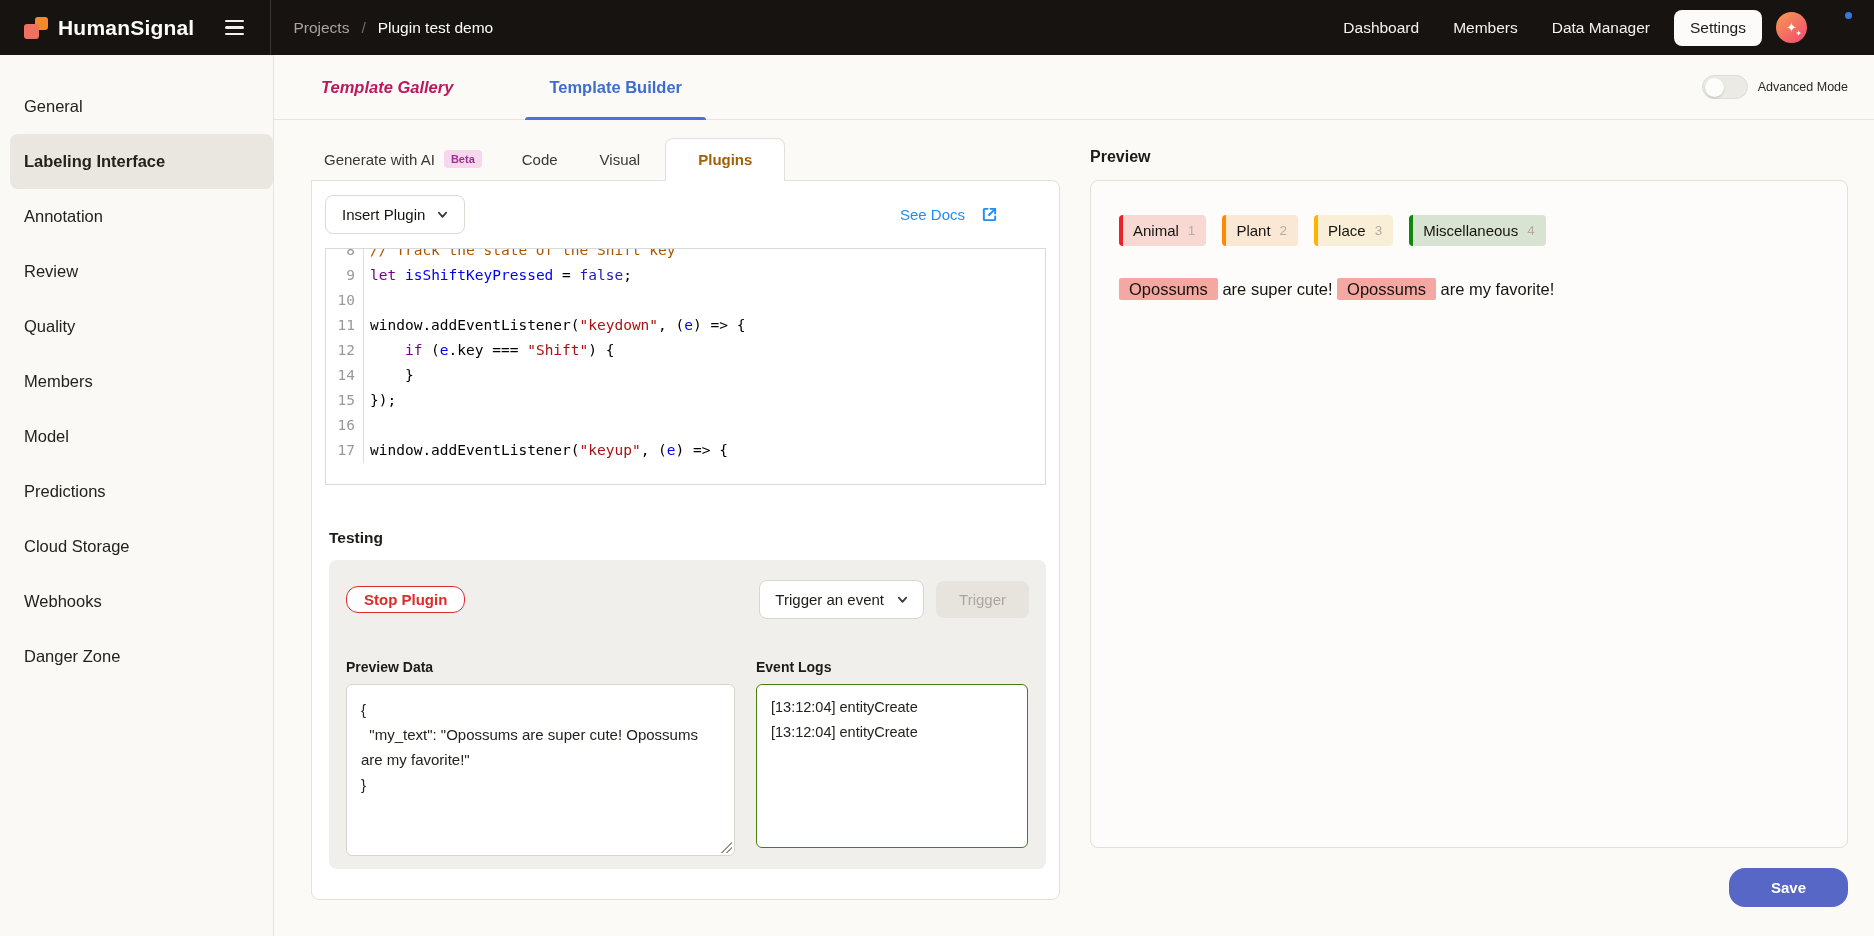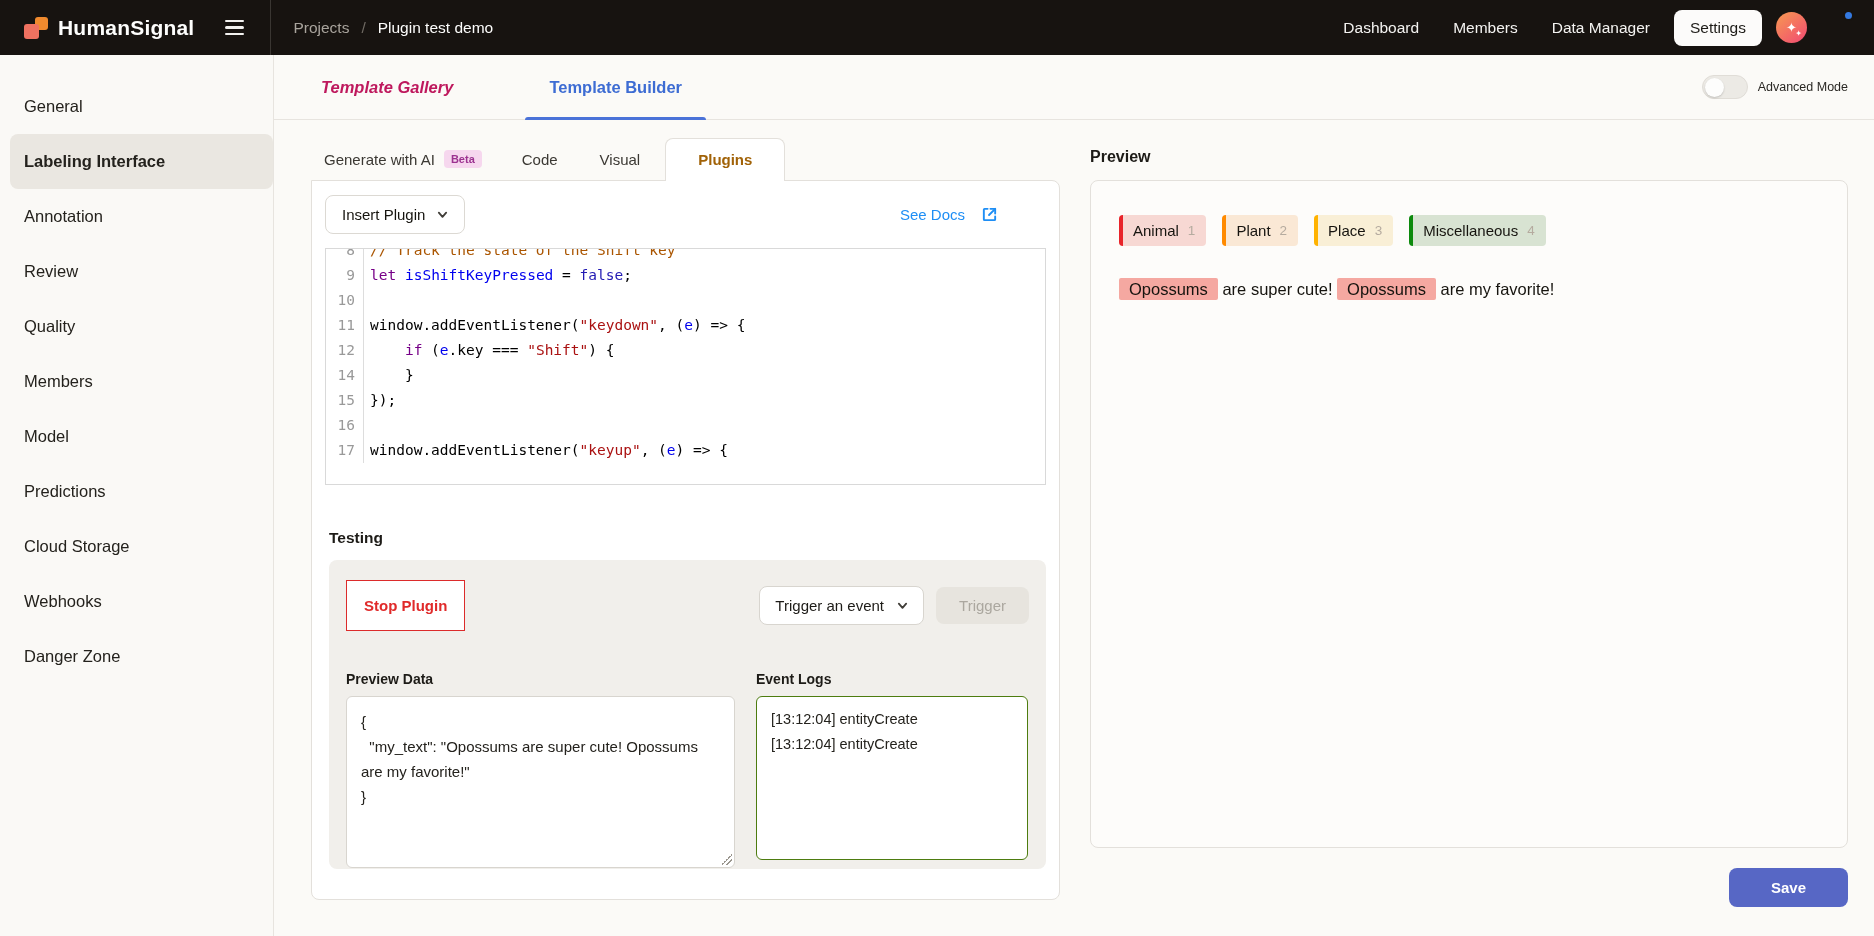--- a/index.html
+++ b/index.html
@@ -81,7 +81,7 @@
   .testing-title { margin-top:44px; font-size:15.5px; font-weight:700; padding-left:4px; }
   .testing-panel { margin-top:13px; margin-left:4px; background:#f1efeb; border-radius:8px; padding:20px 17px; height:309px; }
   .test-buttons { display:flex; align-items:center; }
-  .stop-btn { background:#fff; border:1.5px solid #dc2b2b; color:#e02a2a; font-weight:700; font-size:15px; padding:16px 17px; border-radius:0; cursor:pointer; }
+  .stop-btn { background:#fff; border:1.5px solid #dc2b2b; color:#e02a2a; font-weight:700; font-size:15px; padding:4px 17px; border-radius:12px; cursor:pointer; }
   .trigger-select { margin-left:auto; display:flex; align-items:center; gap:13px; background:#fff; border:1px solid #d8d5cf; border-radius:8px; padding:10px 15px; font-size:15px; cursor:pointer; }
   .trigger-btn { margin-left:12px; background:#e7e4de; color:#aba79f; font-size:15px; padding:10px 23px; border-radius:8px; cursor:default; }
   .test-fields { display:flex; gap:21px; margin-top:40px; }

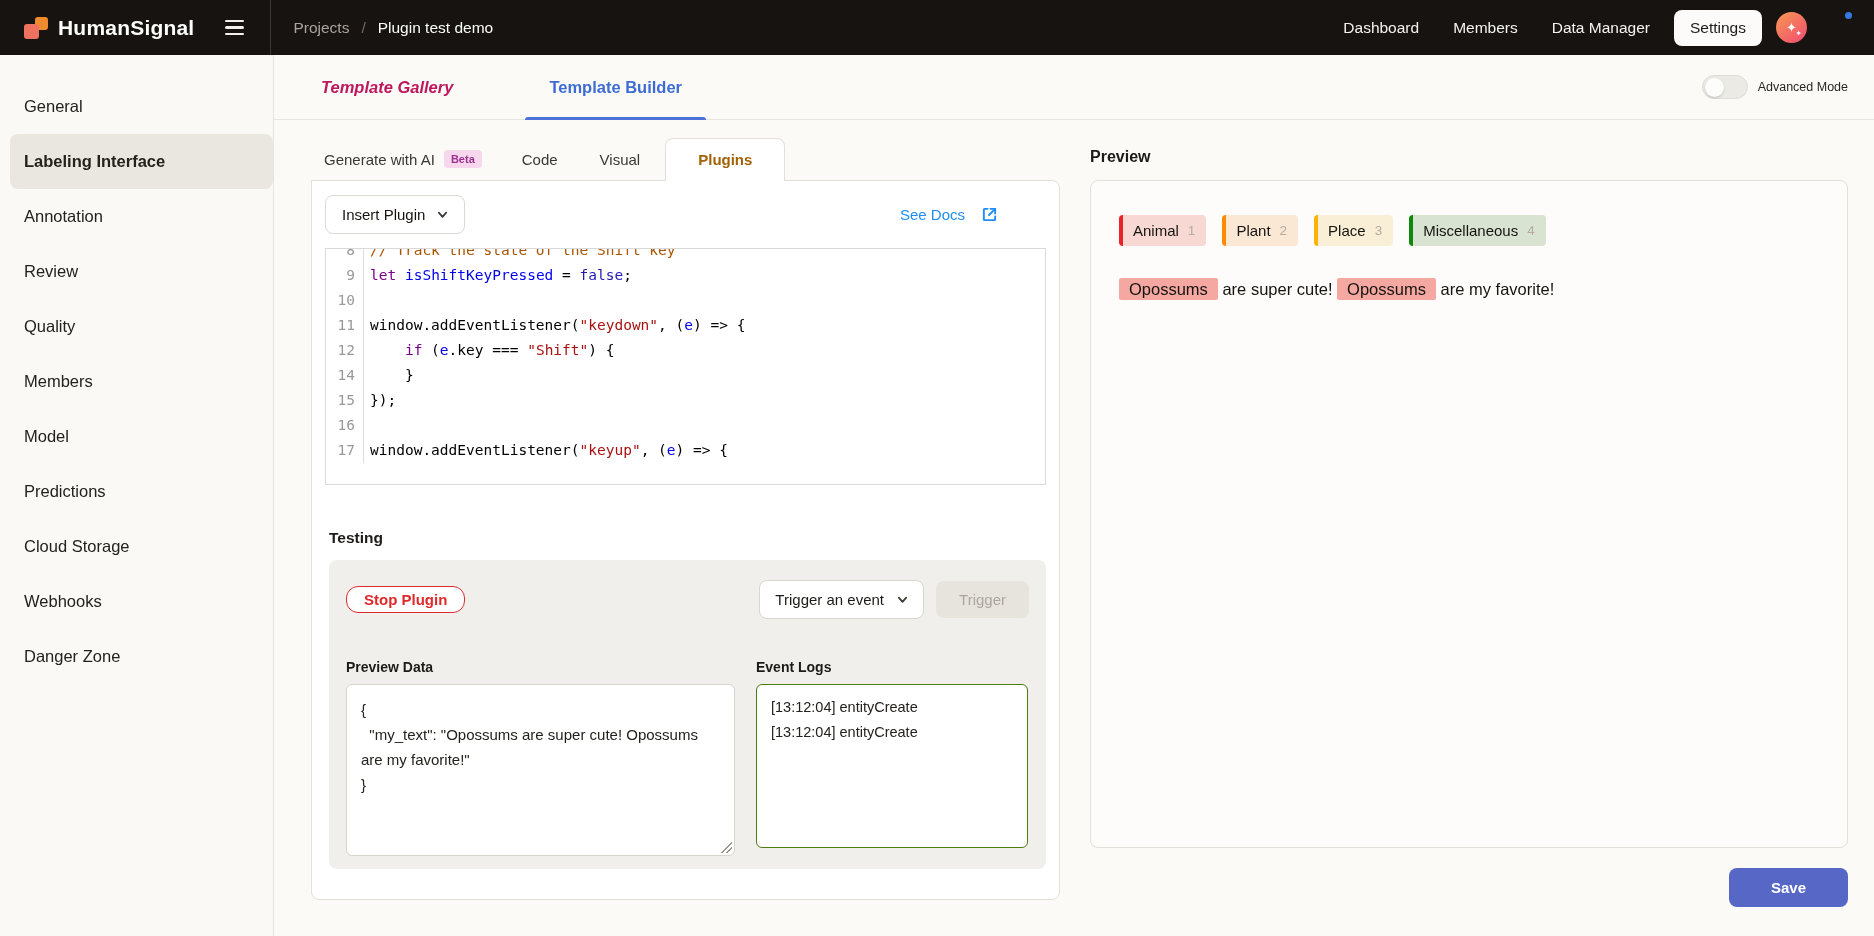--- a/index.html
+++ b/index.html
@@ -109,7 +109,7 @@
   .sentence { margin-top:30px; font-size:16.5px; line-height:26px; color:#16140f; }
   .hl { background:#f5a8a1; padding:2px 10px; border-radius:2px; cursor:pointer; }
   .save-row { display:flex; justify-content:flex-end; margin-top:20px; }
-  .save-btn { background:#5767c5; color:#fff; font-size:15px; font-weight:700; padding:11px 42px; border:none; border-radius:8px; cursor:pointer; }
+  .save-btn { background:#5767c5; color:#fff; font-size:15px; font-weight:700; padding:11px 42px; border:none; border-radius:16px; cursor:pointer; }
 
   .ext-icon { width:17px; height:17px; }
   .ext-icon path, .ext-icon polyline, .ext-icon line { fill:none; stroke:#1e8ef5; stroke-width:2; stroke-linecap:round; stroke-linejoin:round; }

